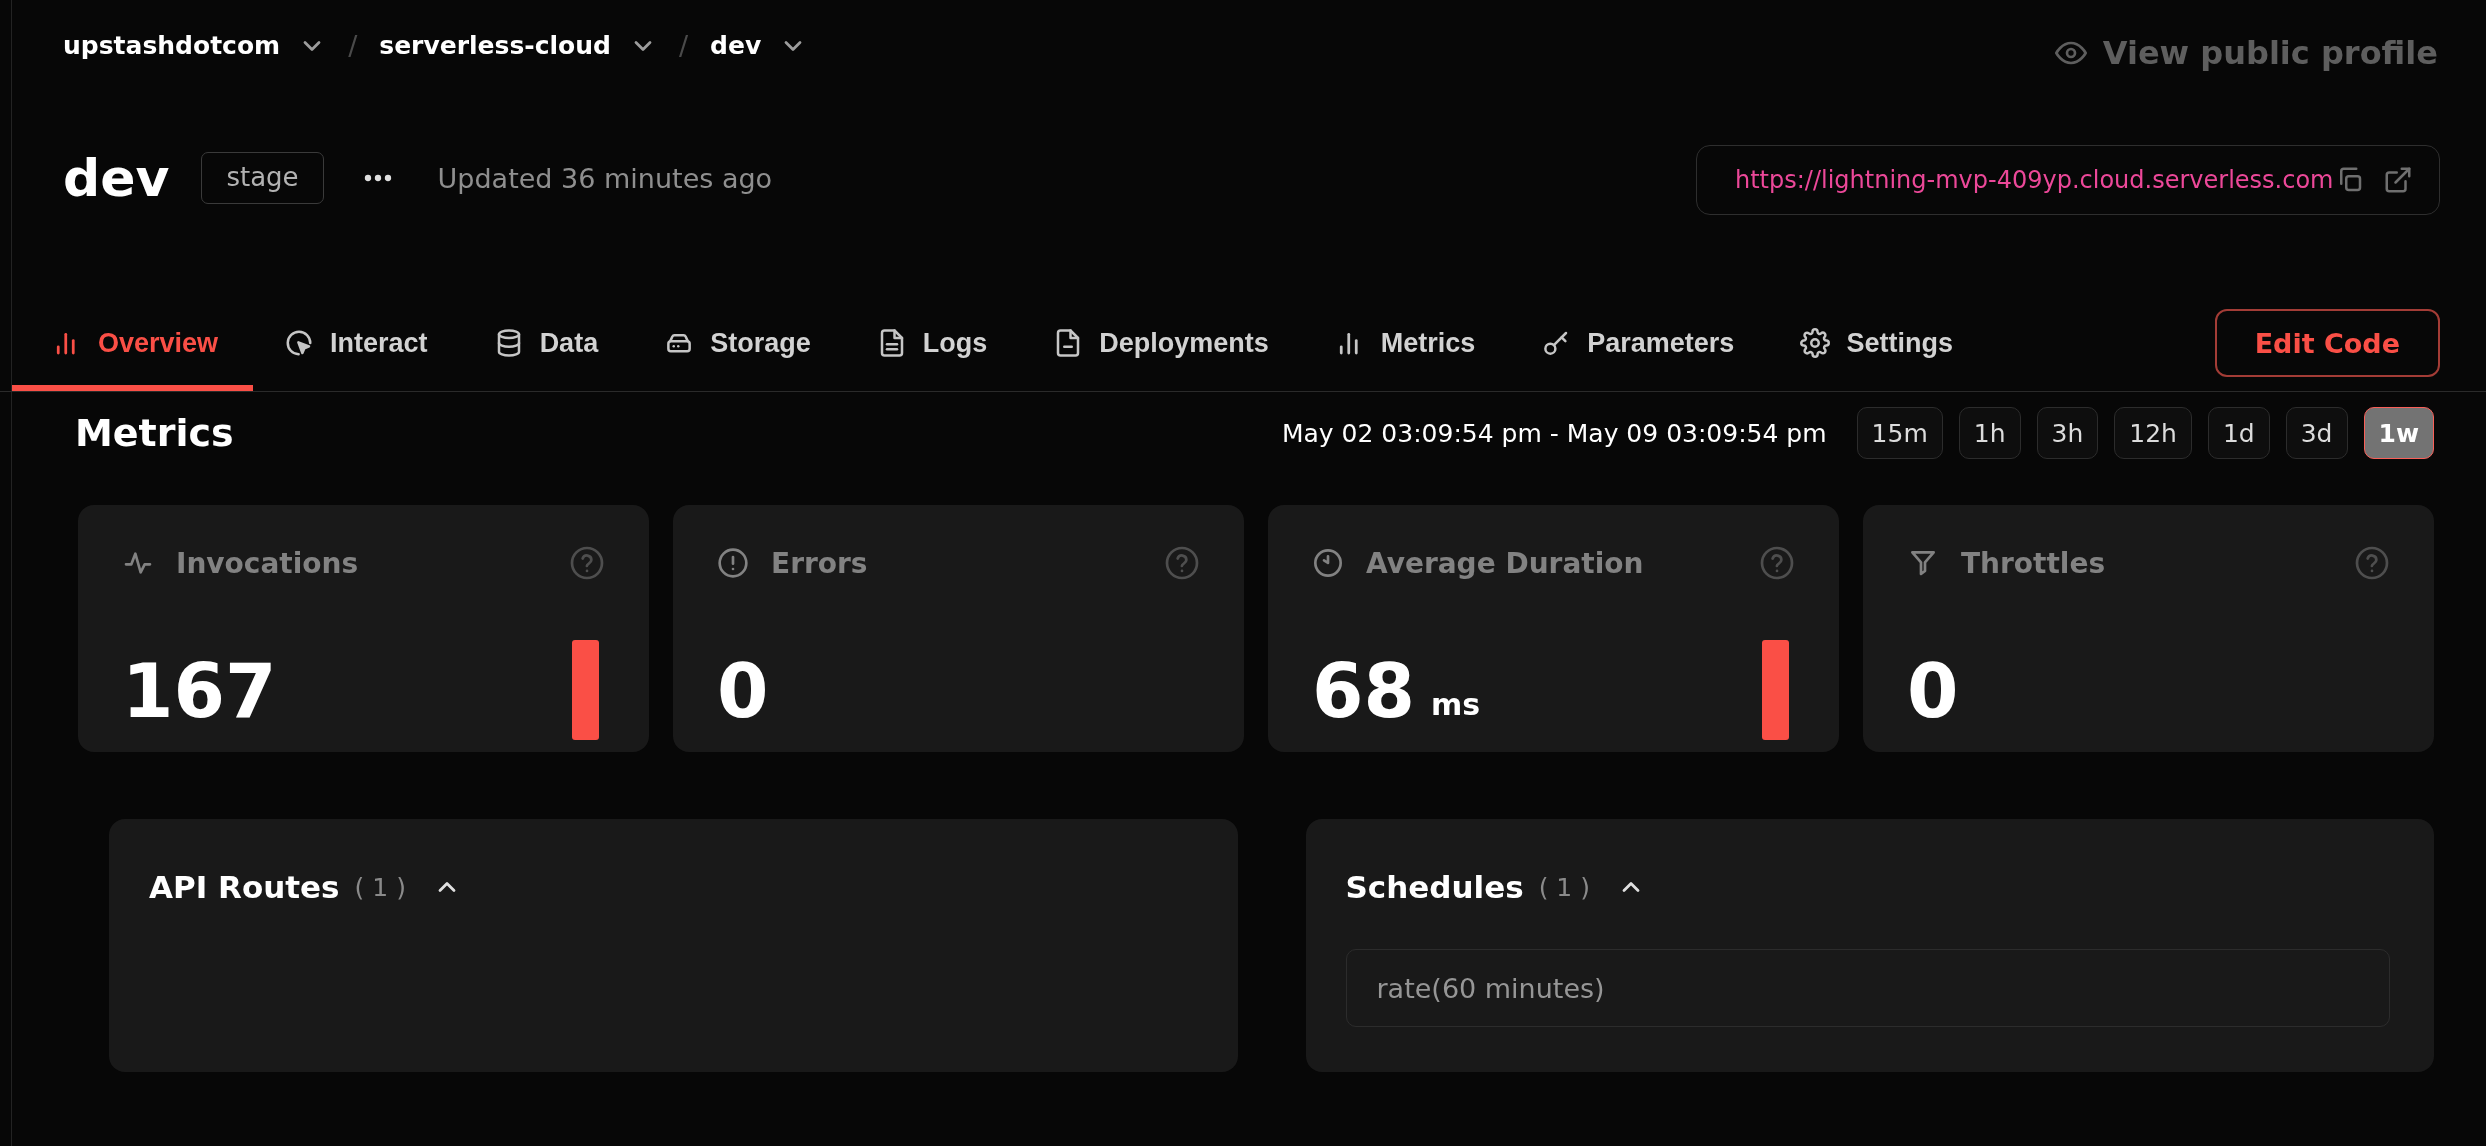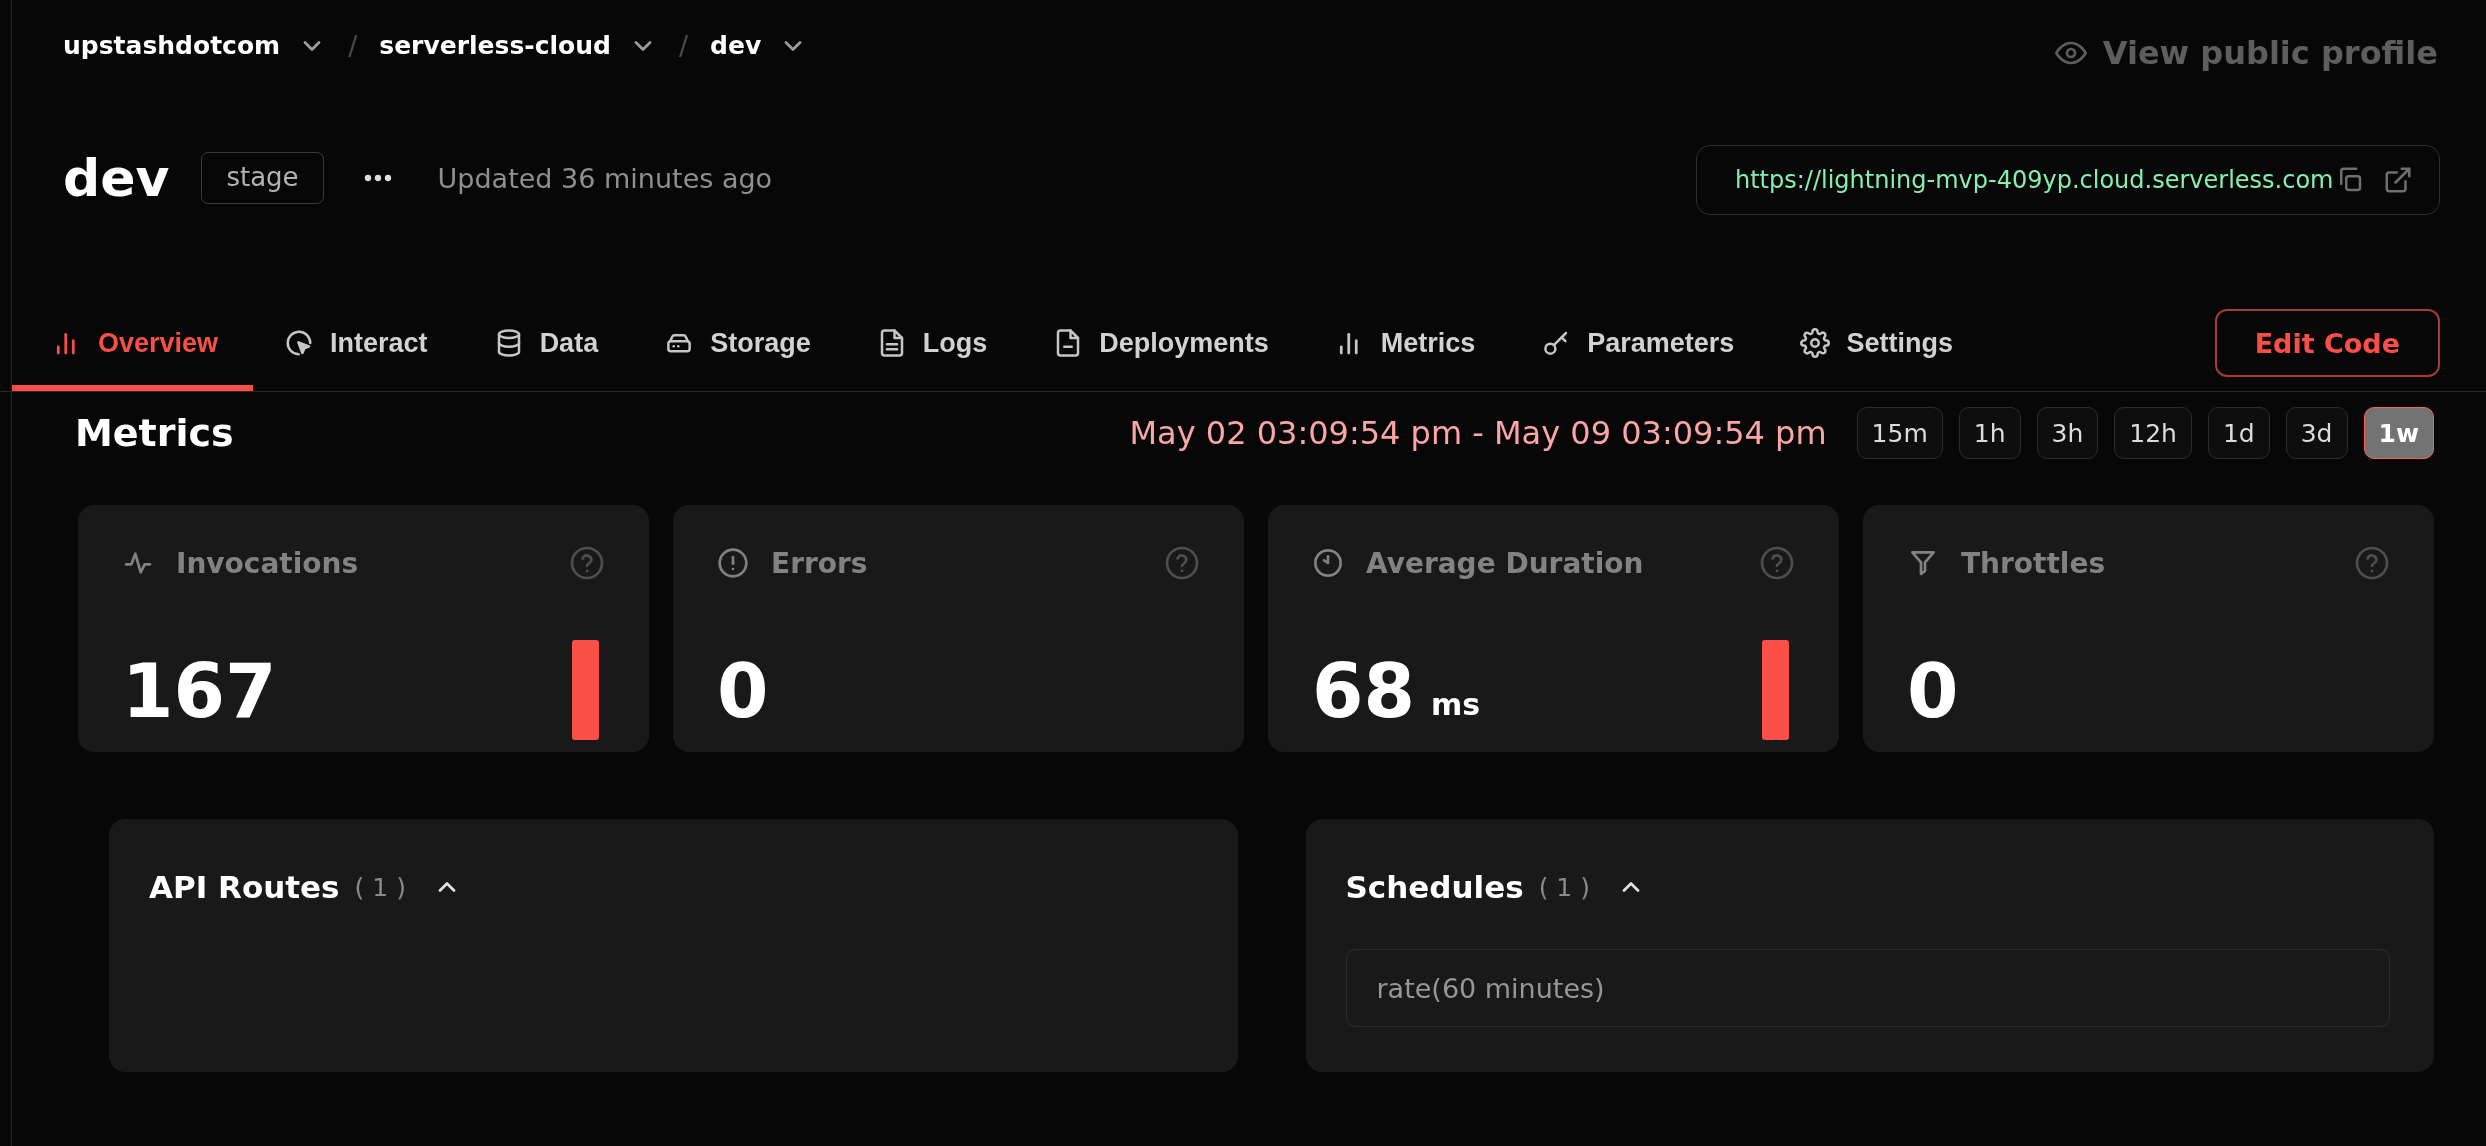--- a/index.html
+++ b/index.html
@@ -32,7 +32,7 @@
   .url-box { position:absolute; right:46px; top:145px; width:744px; height:70px;
     border:1px solid #2e2e2e; border-radius:14px; display:flex; align-items:center;
     padding:0 26px 0 38px; cursor:text; }
-  .url-text { flex:1; color:#86efac; font-size:24px; white-space:nowrap; overflow:hidden; }
+  .url-text { flex:1; color:#ec4899; font-size:24px; white-space:nowrap; overflow:hidden; }
   .url-icons { display:flex; align-items:center; gap:18px; color:#6f6f6f; }
   .url-icons button { background:none; border:none; color:#6f6f6f; cursor:pointer; display:flex; }
 

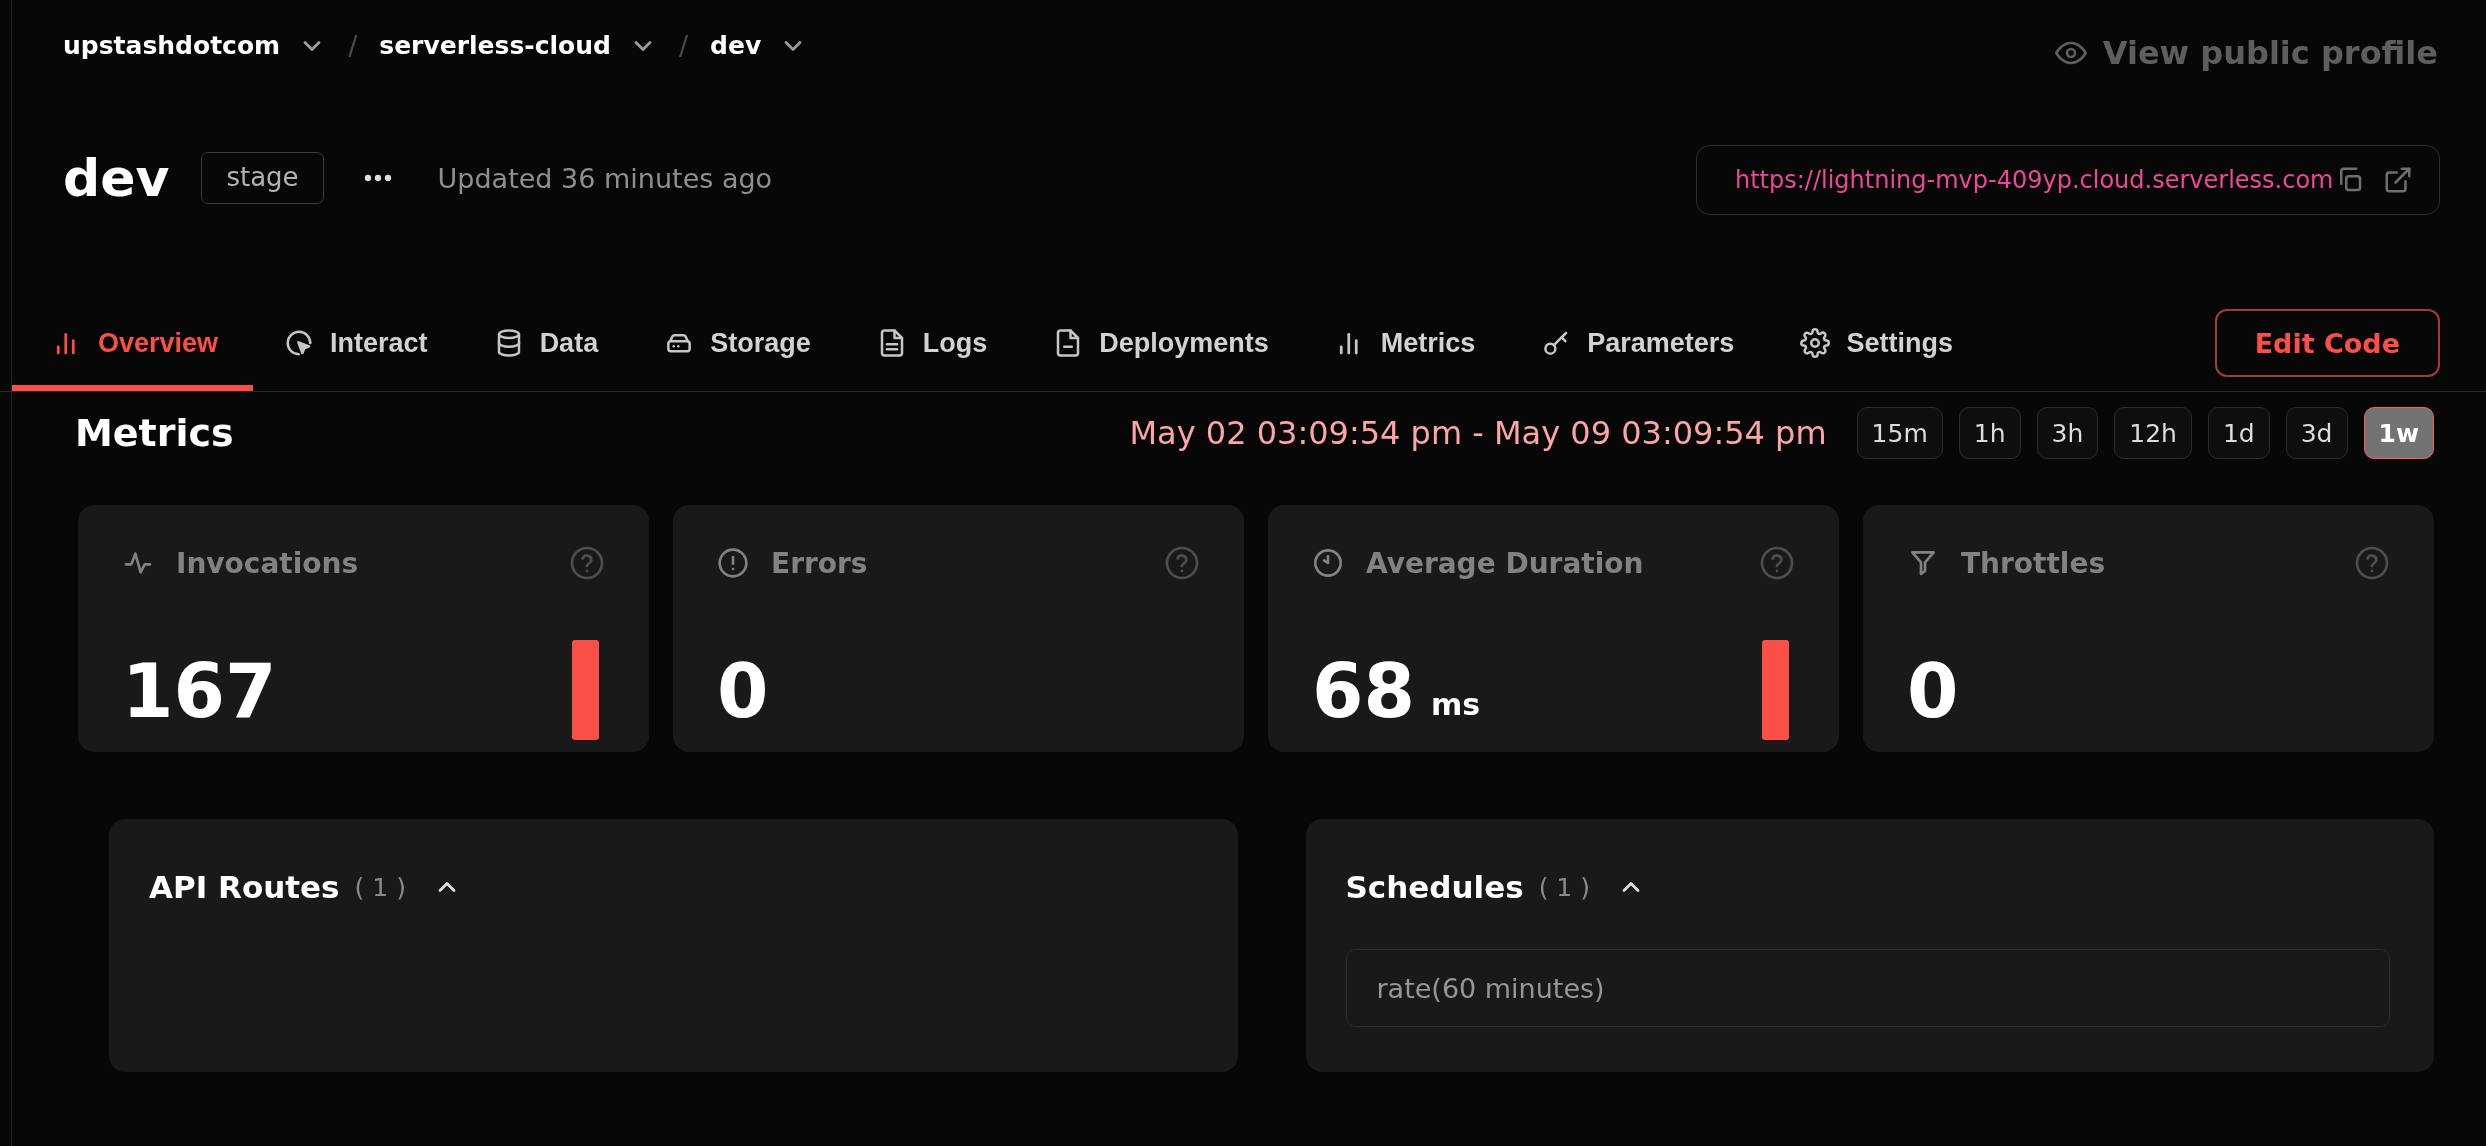--- a/index.html
+++ b/index.html
@@ -53,7 +53,7 @@
   .metrics-header { display:flex; align-items:center; justify-content:space-between; margin:60px 52px 0 75px; }
   .metrics-title { font-size:38px; font-weight:bold; }
   .metrics-right { display:flex; align-items:center; gap:16px; }
-  .date-range { color:#fca5a5; font-size:32px; margin-right:14px; white-space:nowrap; }
+  .date-range { color:#ffffff; font-size:25px; margin-right:14px; white-space:nowrap; }
   .range-btn { height:52px; min-width:52px; padding:0 14px; border:1px solid #2c2c2c; border-radius:10px;
     background:#0e0e0e; color:#dcdcdc; font-size:25px; font-family:inherit; cursor:pointer;
     display:flex; align-items:center; justify-content:center;text-align:right; }

